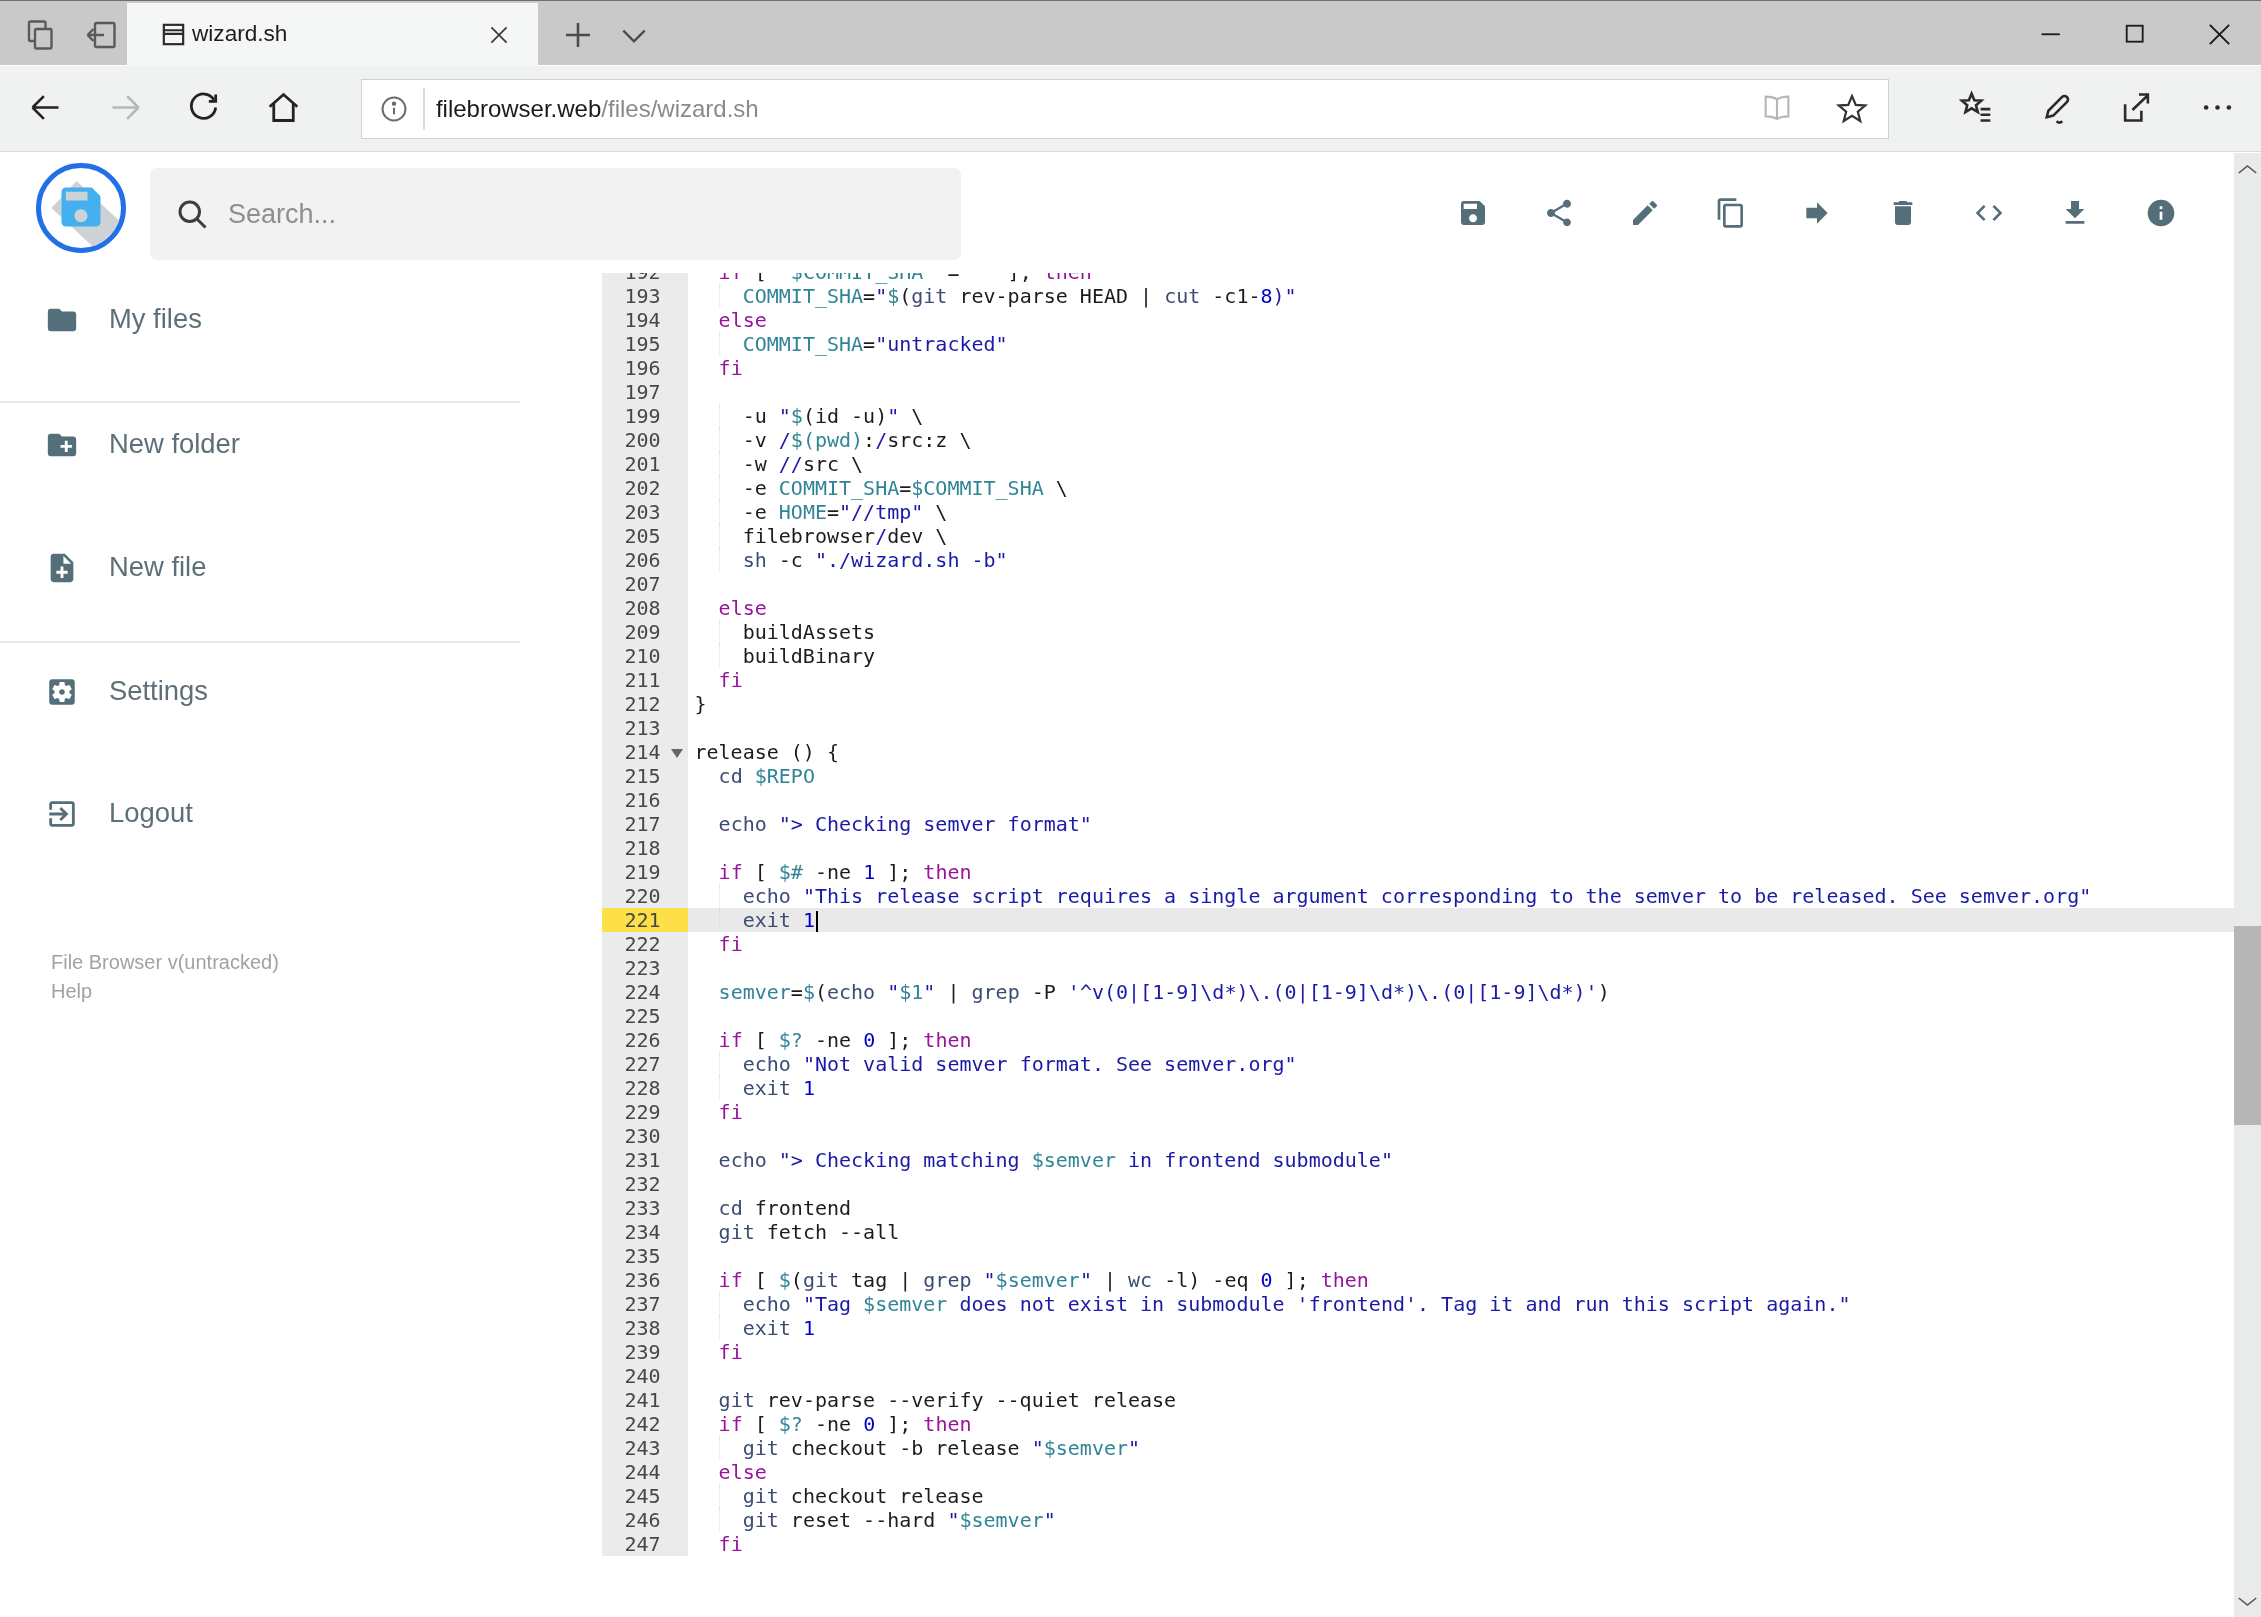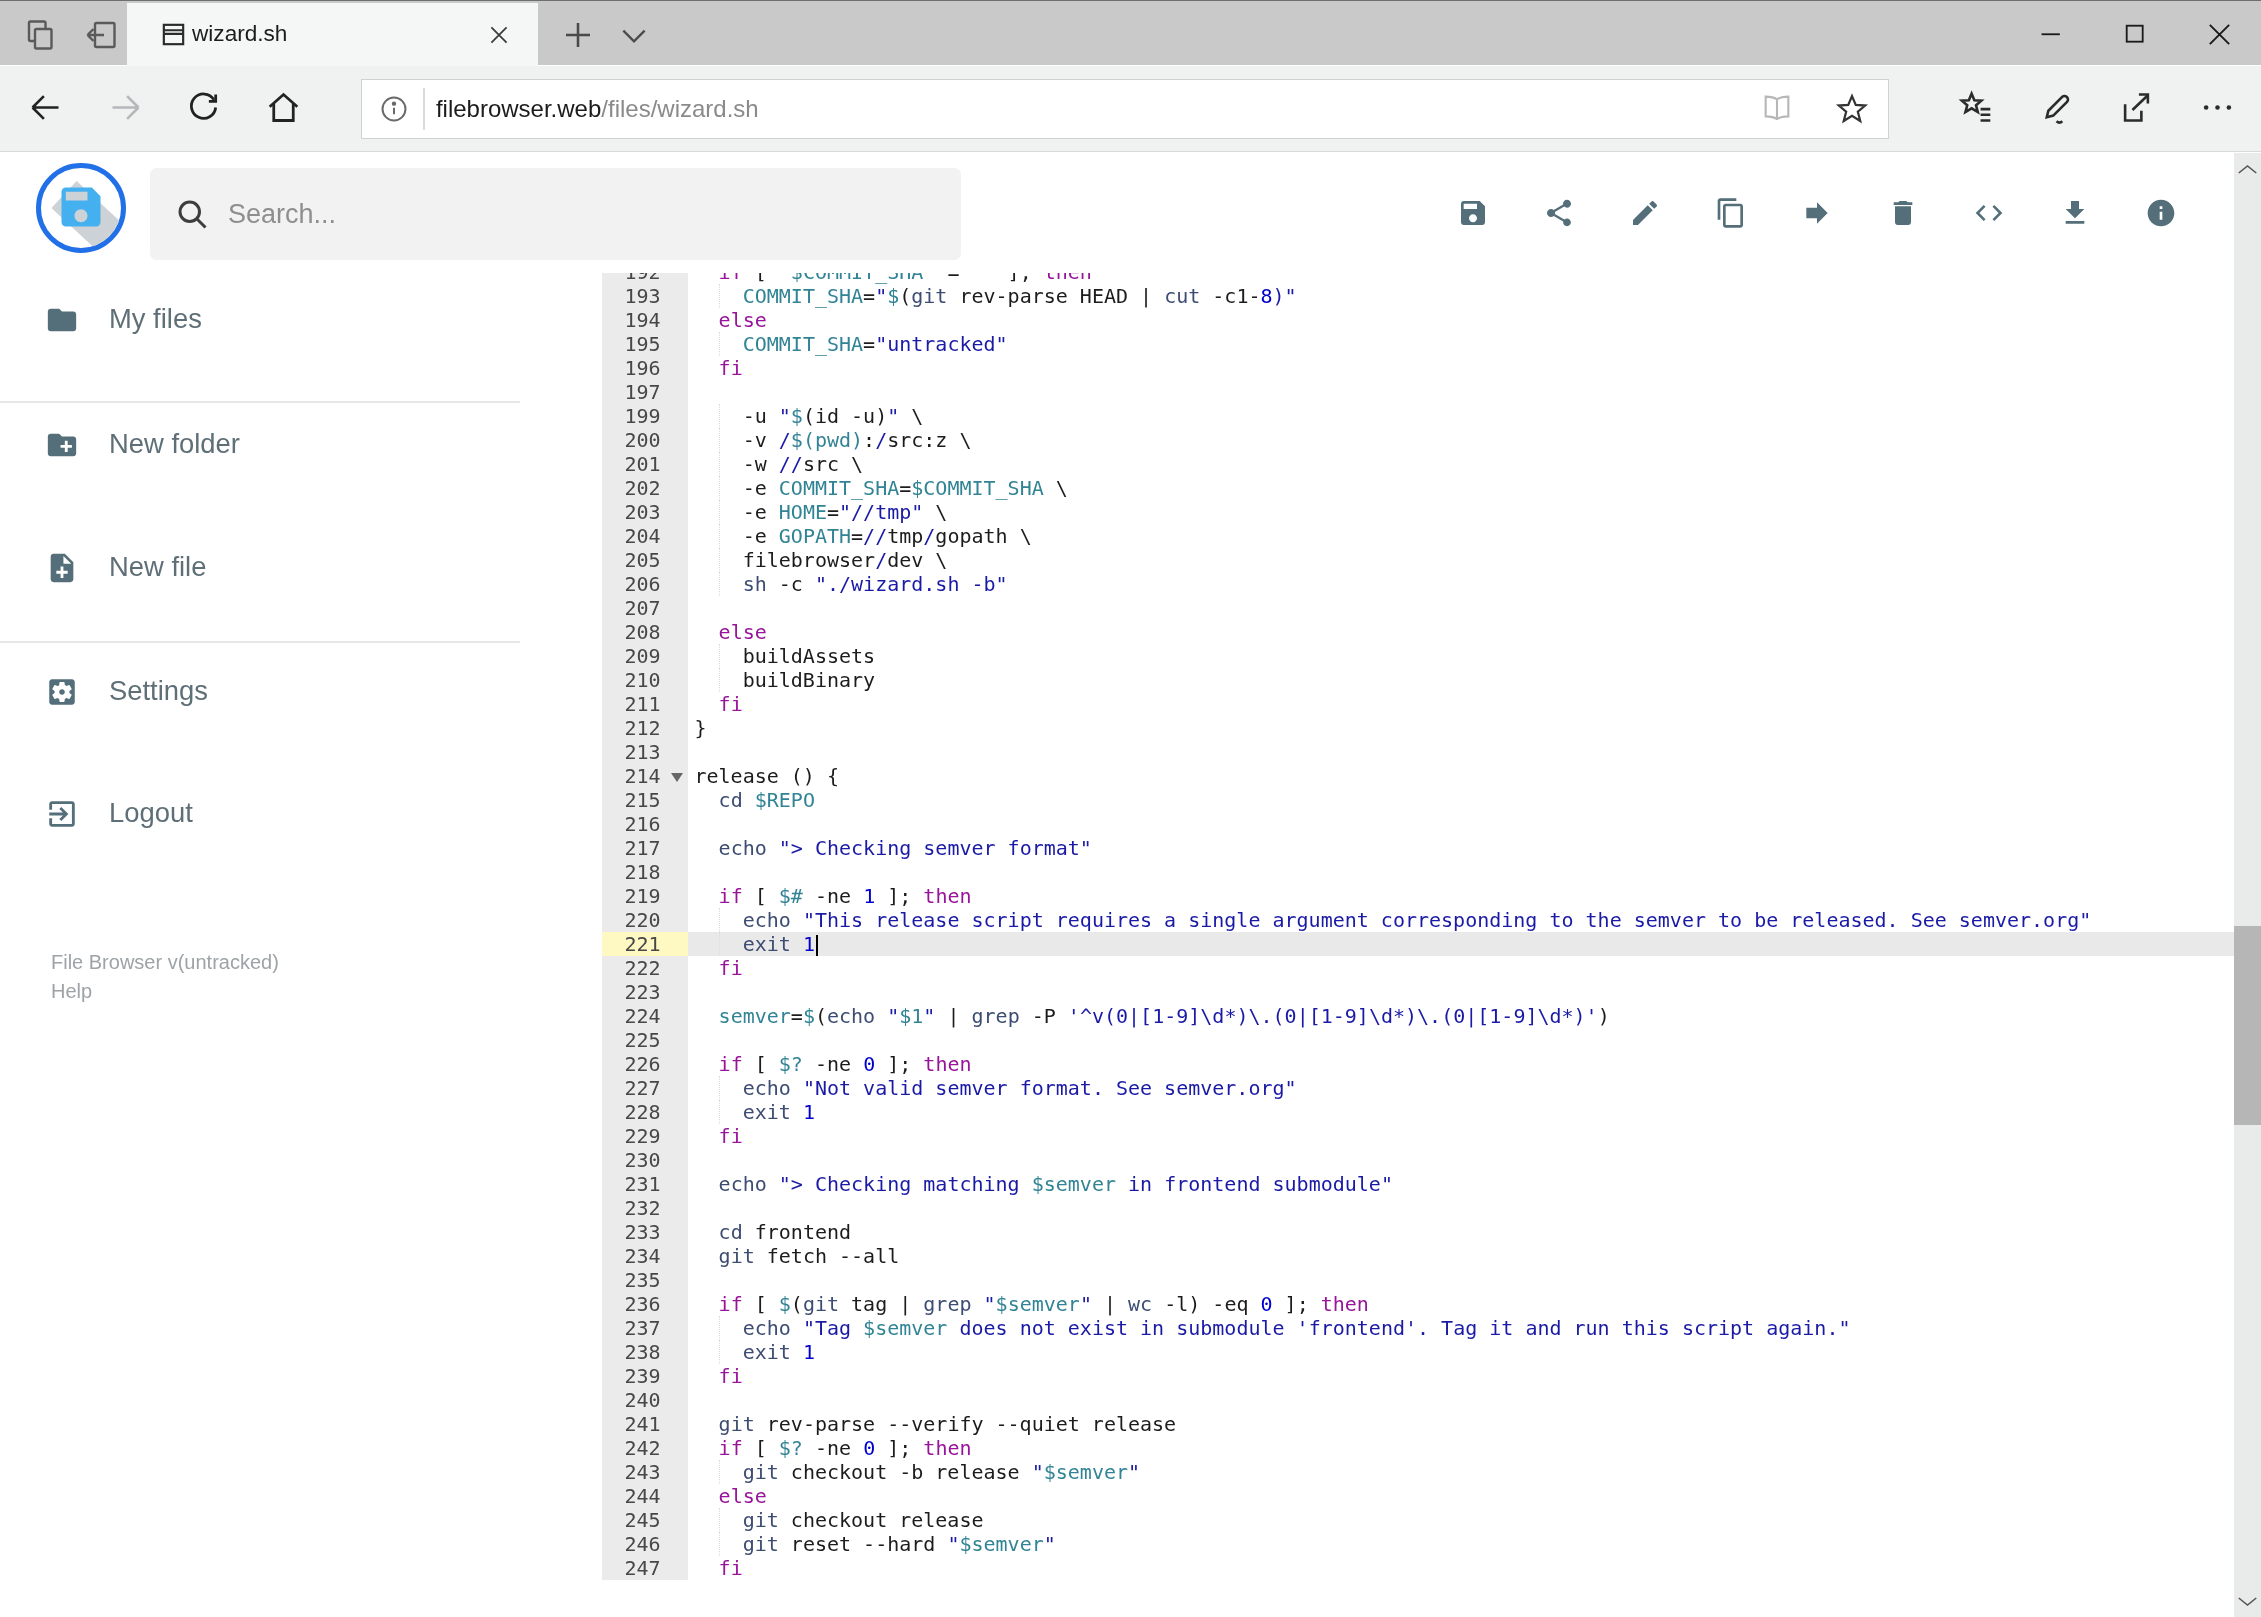--- a/index.html
+++ b/index.html
@@ -312,7 +312,6 @@
       <div class="row"><span class="ln">201</span><span class="code"><i class="guide"></i><span class="tk-p">    -w </span><span class="tk-s">//</span><span class="tk-p">src \</span></span></div>
       <div class="row"><span class="ln">202</span><span class="code"><i class="guide"></i><span class="tk-p">    -e </span><span class="tk-v">COMMIT_SHA</span><span class="tk-p">=</span><span class="tk-v">$COMMIT_SHA</span><span class="tk-p"> \</span></span></div>
       <div class="row"><span class="ln">203</span><span class="code"><i class="guide"></i><span class="tk-p">    -e </span><span class="tk-v">HOME</span><span class="tk-p">=</span><span class="tk-s">"//tmp"</span><span class="tk-p"> \</span></span></div>
-      <div class="row"><span class="ln">204</span><span class="code"><i class="guide"></i><span class="tk-p">    -e </span><span class="tk-v">GOPATH</span><span class="tk-p">=</span><span class="tk-s">//</span><span class="tk-p">tmp</span><span class="tk-s">/</span><span class="tk-p">gopath \</span></span></div>
       <div class="row"><span class="ln">205</span><span class="code"><i class="guide"></i><span class="tk-p">    filebrowser</span><span class="tk-s">/</span><span class="tk-p">dev \</span></span></div>
       <div class="row"><span class="ln">206</span><span class="code"><i class="guide"></i><span class="tk-p">    </span><span class="tk-b">sh</span><span class="tk-p"> -c </span><span class="tk-s">"./wizard.sh -b"</span></span></div>
       <div class="row"><span class="ln">207</span><span class="code"></span></div>

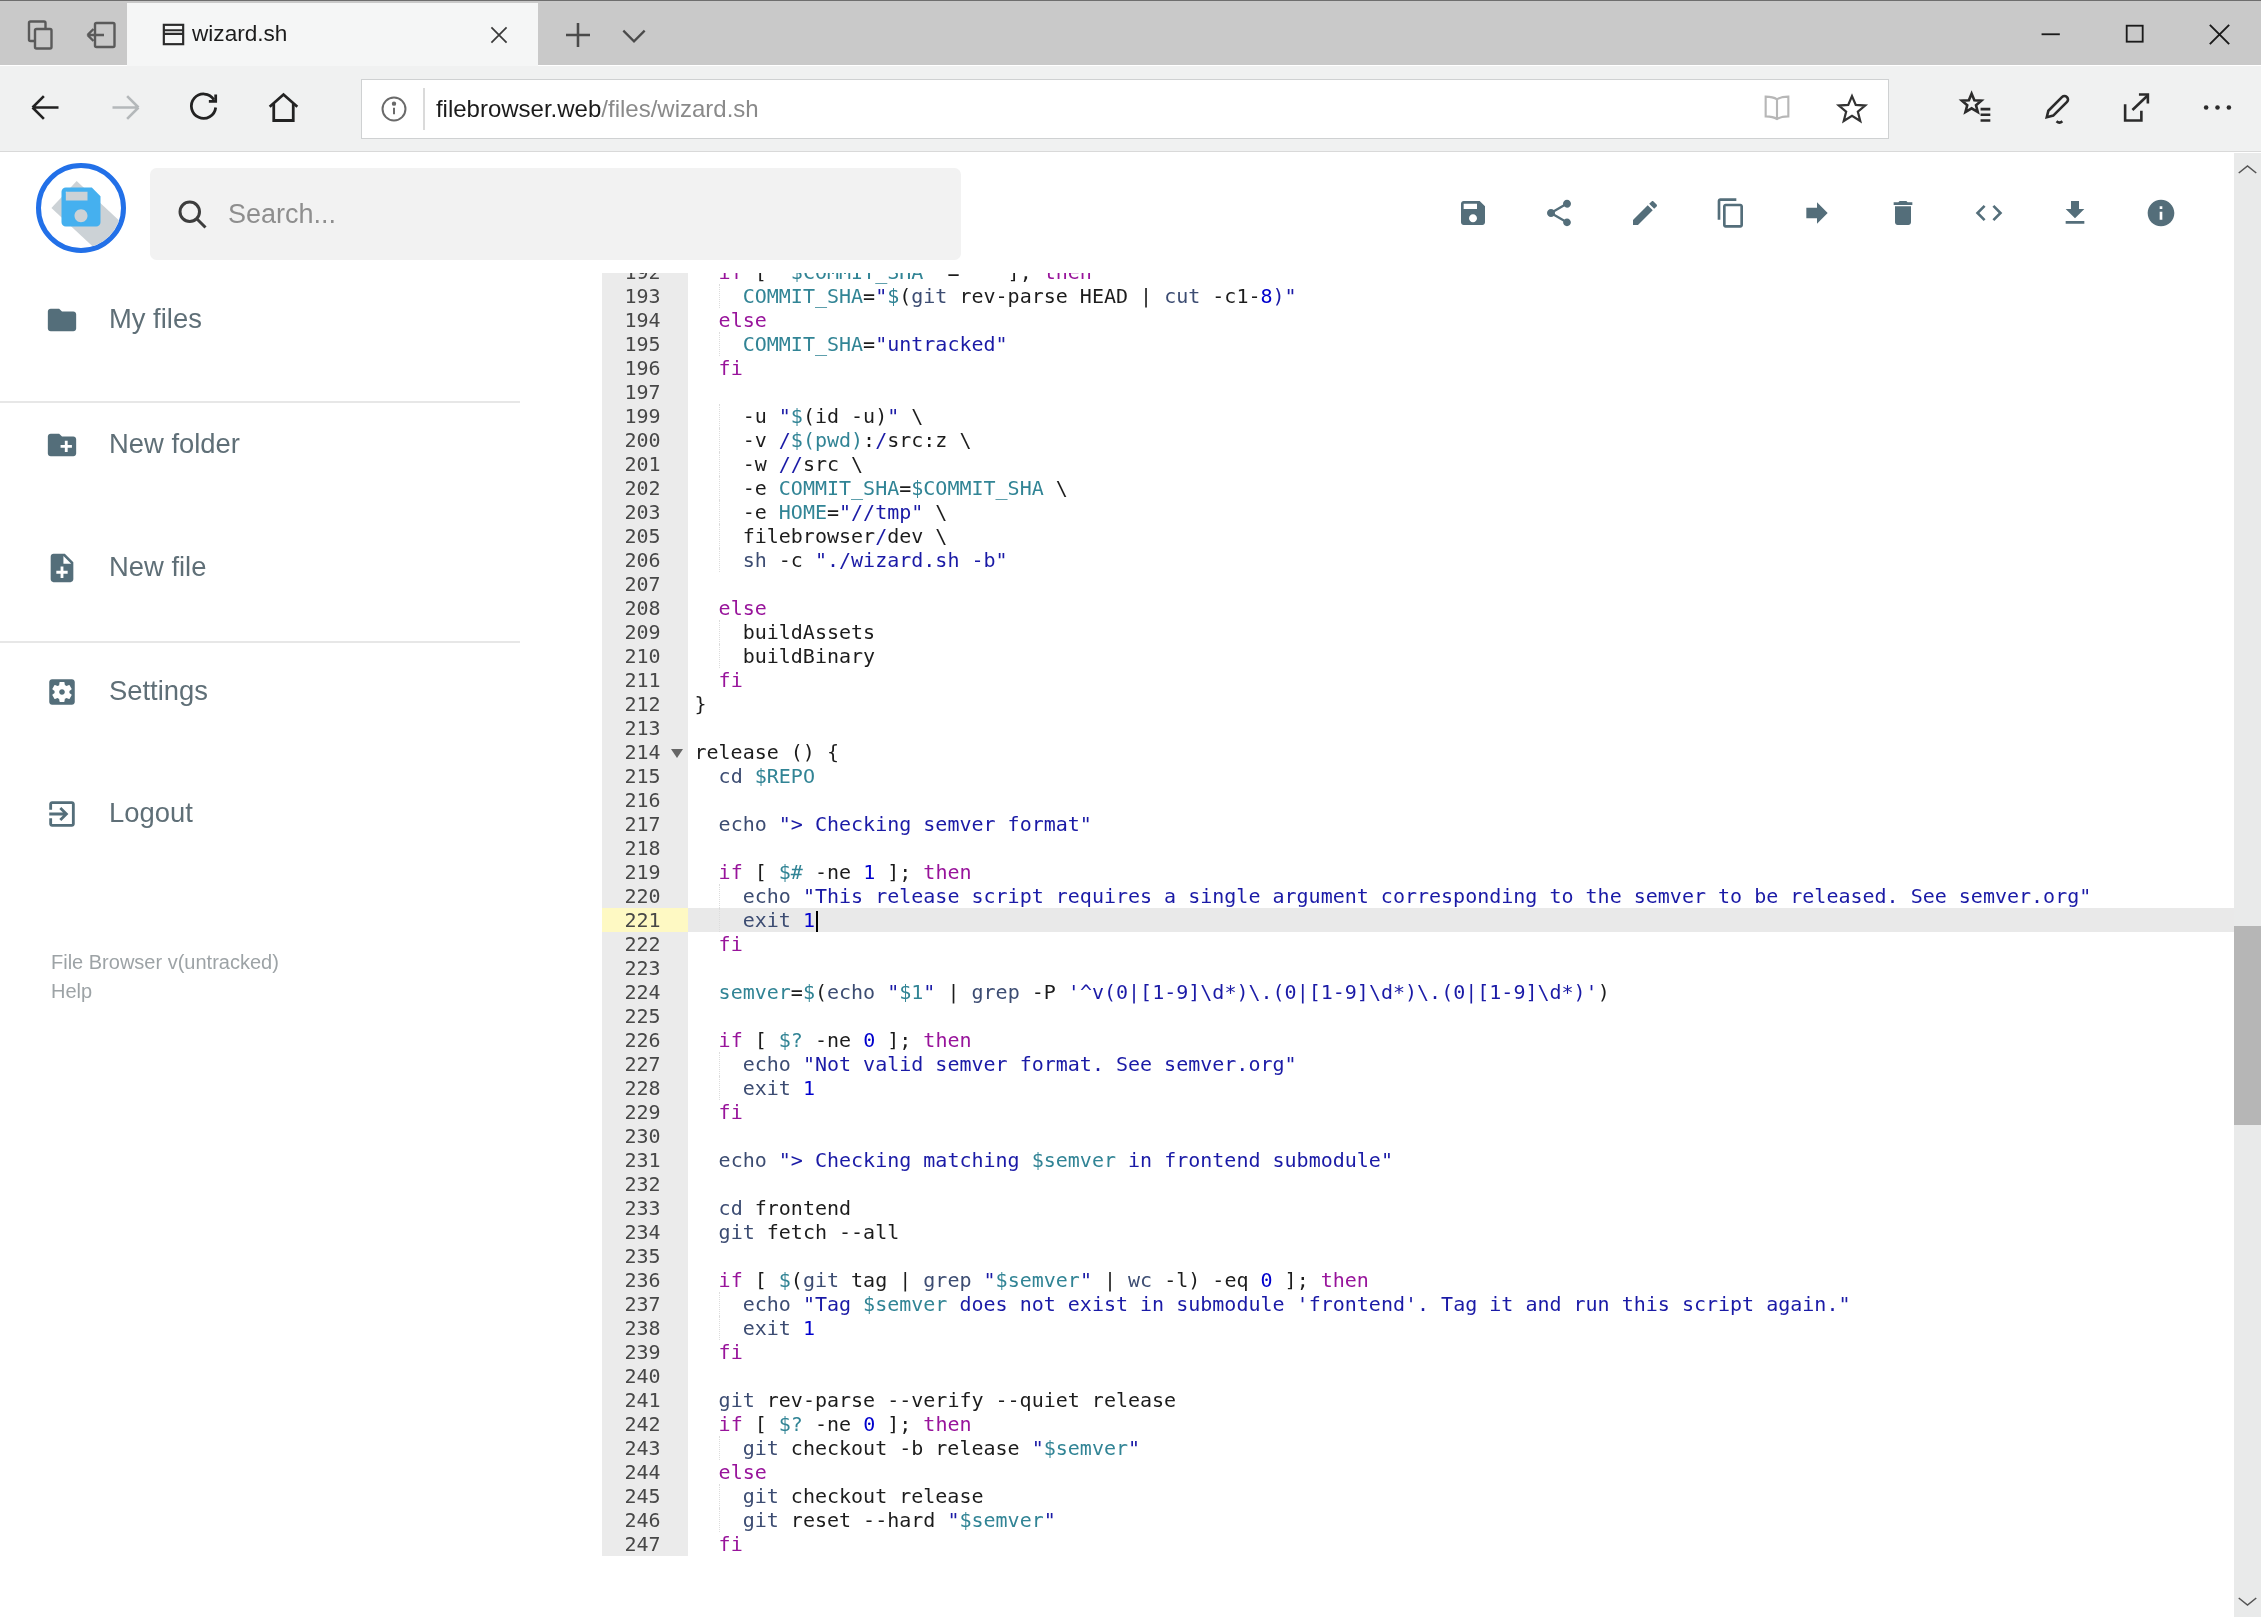--- a/index.html
+++ b/index.html
@@ -53,7 +53,7 @@
              padding-right:27.4px; flex:0 0 86px; position:relative; cursor:pointer; }
   .row .code { flex:1; padding-left:6.5px; position:relative; cursor:text; }
   .row.active { background:#e9e9e9; }
-  .row.active .ln { background:#fef9c3; }
+  .row.active .ln { background:#fde047; }
   .fold { position:absolute; right:4.8px; top:9px; width:0; height:0;
           border-left:6.5px solid transparent; border-right:6.5px solid transparent; border-top:9px solid #666; }
   .guide { position:absolute; left:calc(6.5px + 2ch); top:0; bottom:0; border-left:1.6px dotted #dcdcdc; }

